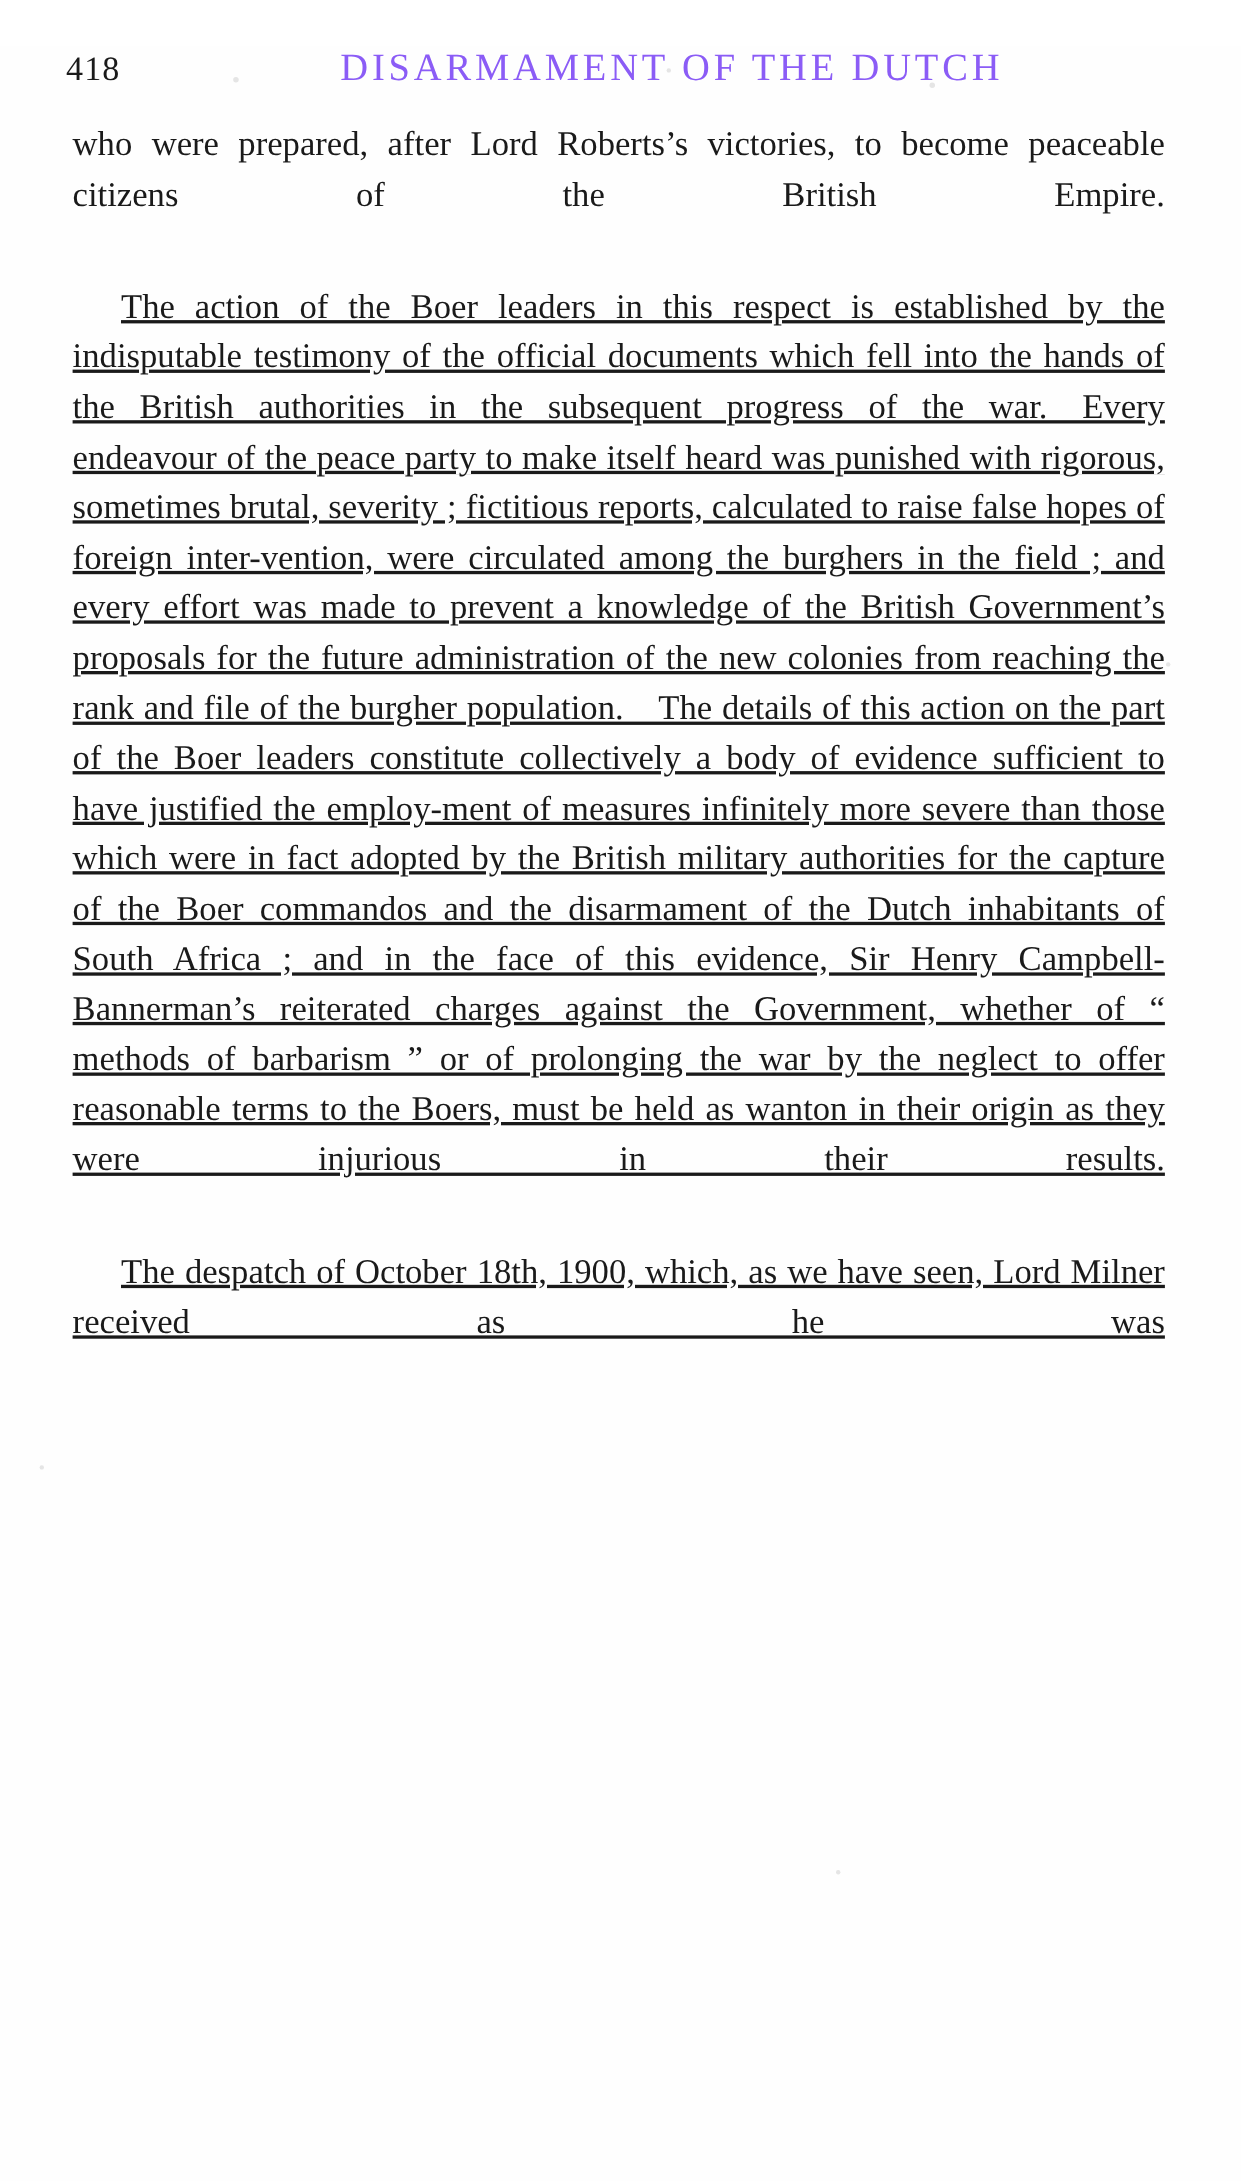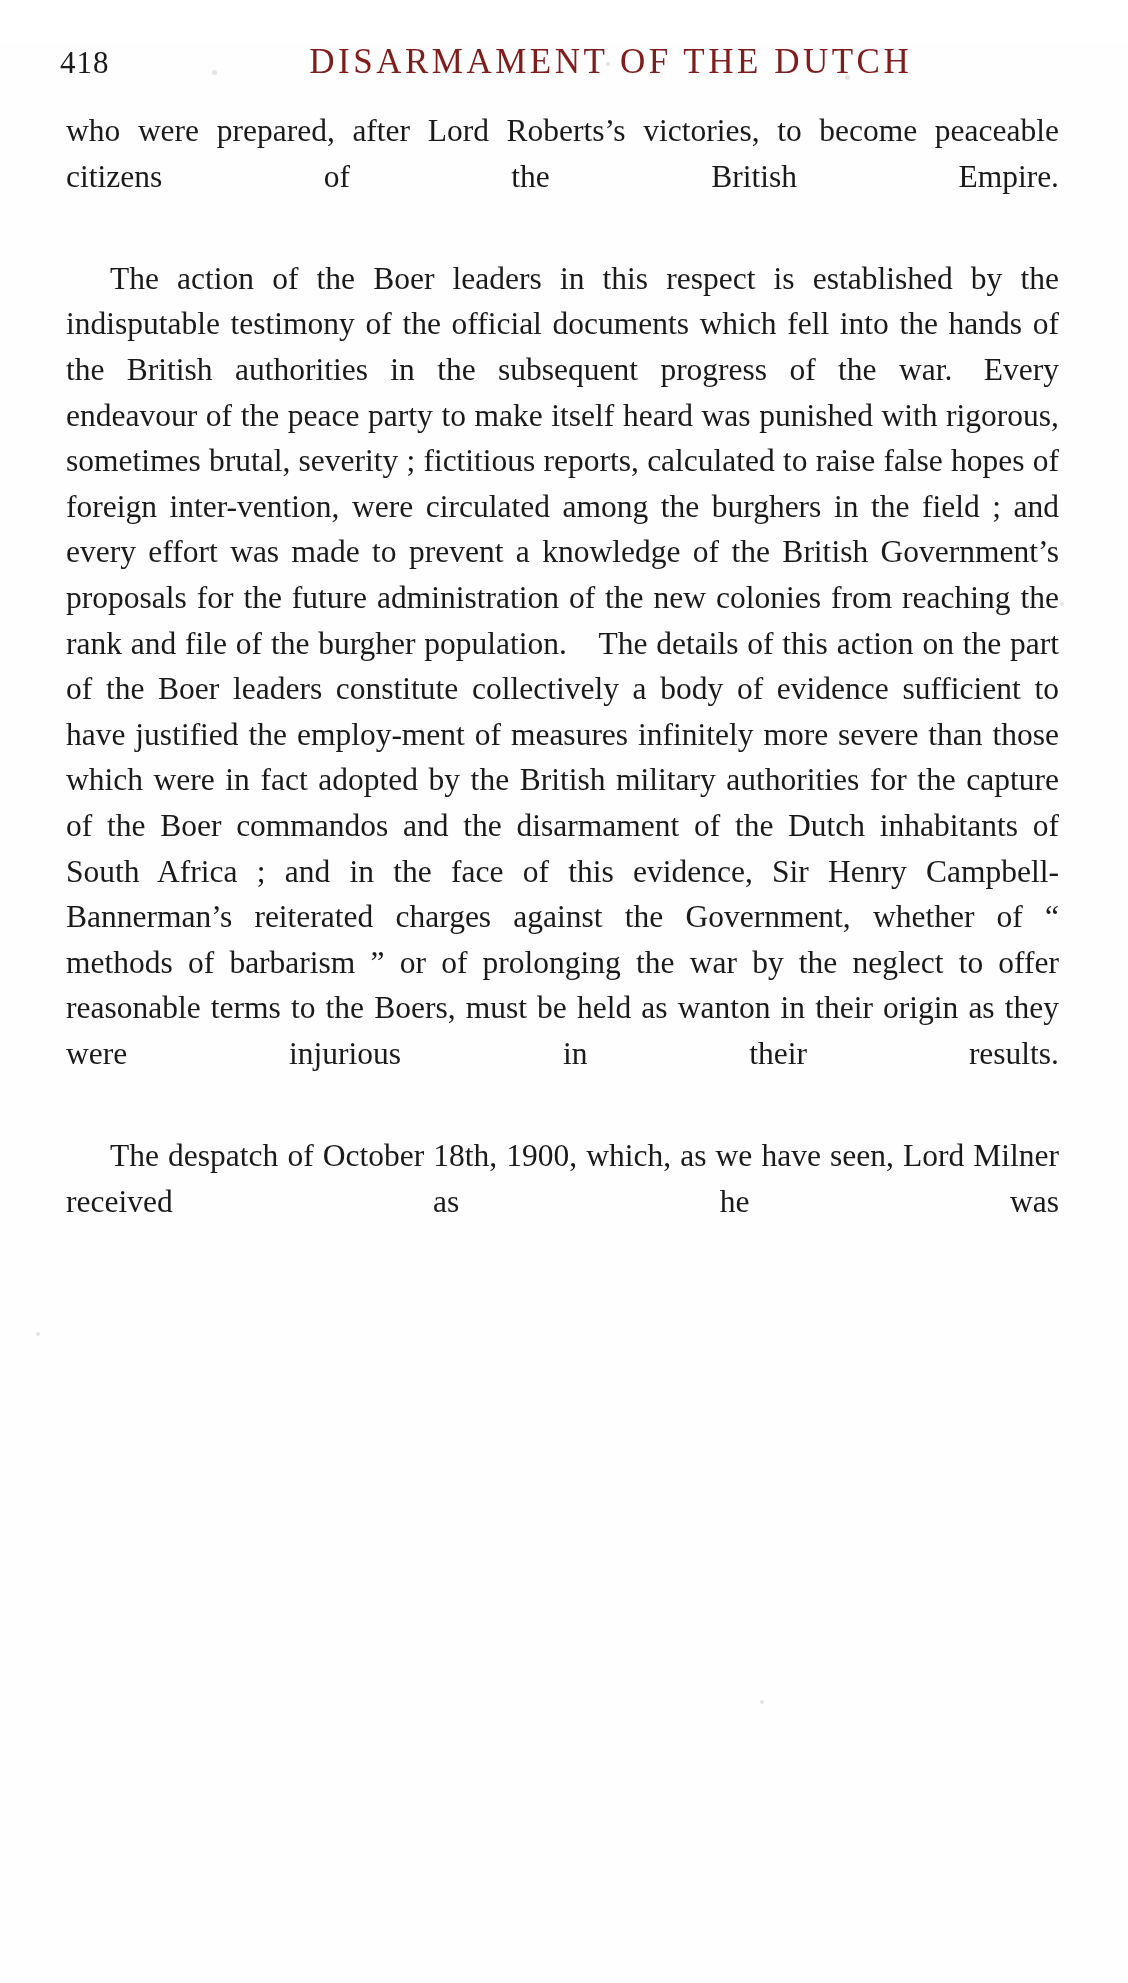--- a/index.html
+++ b/index.html
@@ -44,7 +44,7 @@
     font-family: "Liberation Serif", serif;
     font-size: 35px;
     letter-spacing: 3.5px;
-    color: #7f1d1d;
+    color: #8b5cf6;
     white-space: nowrap;
     padding-right: 18px;
   }

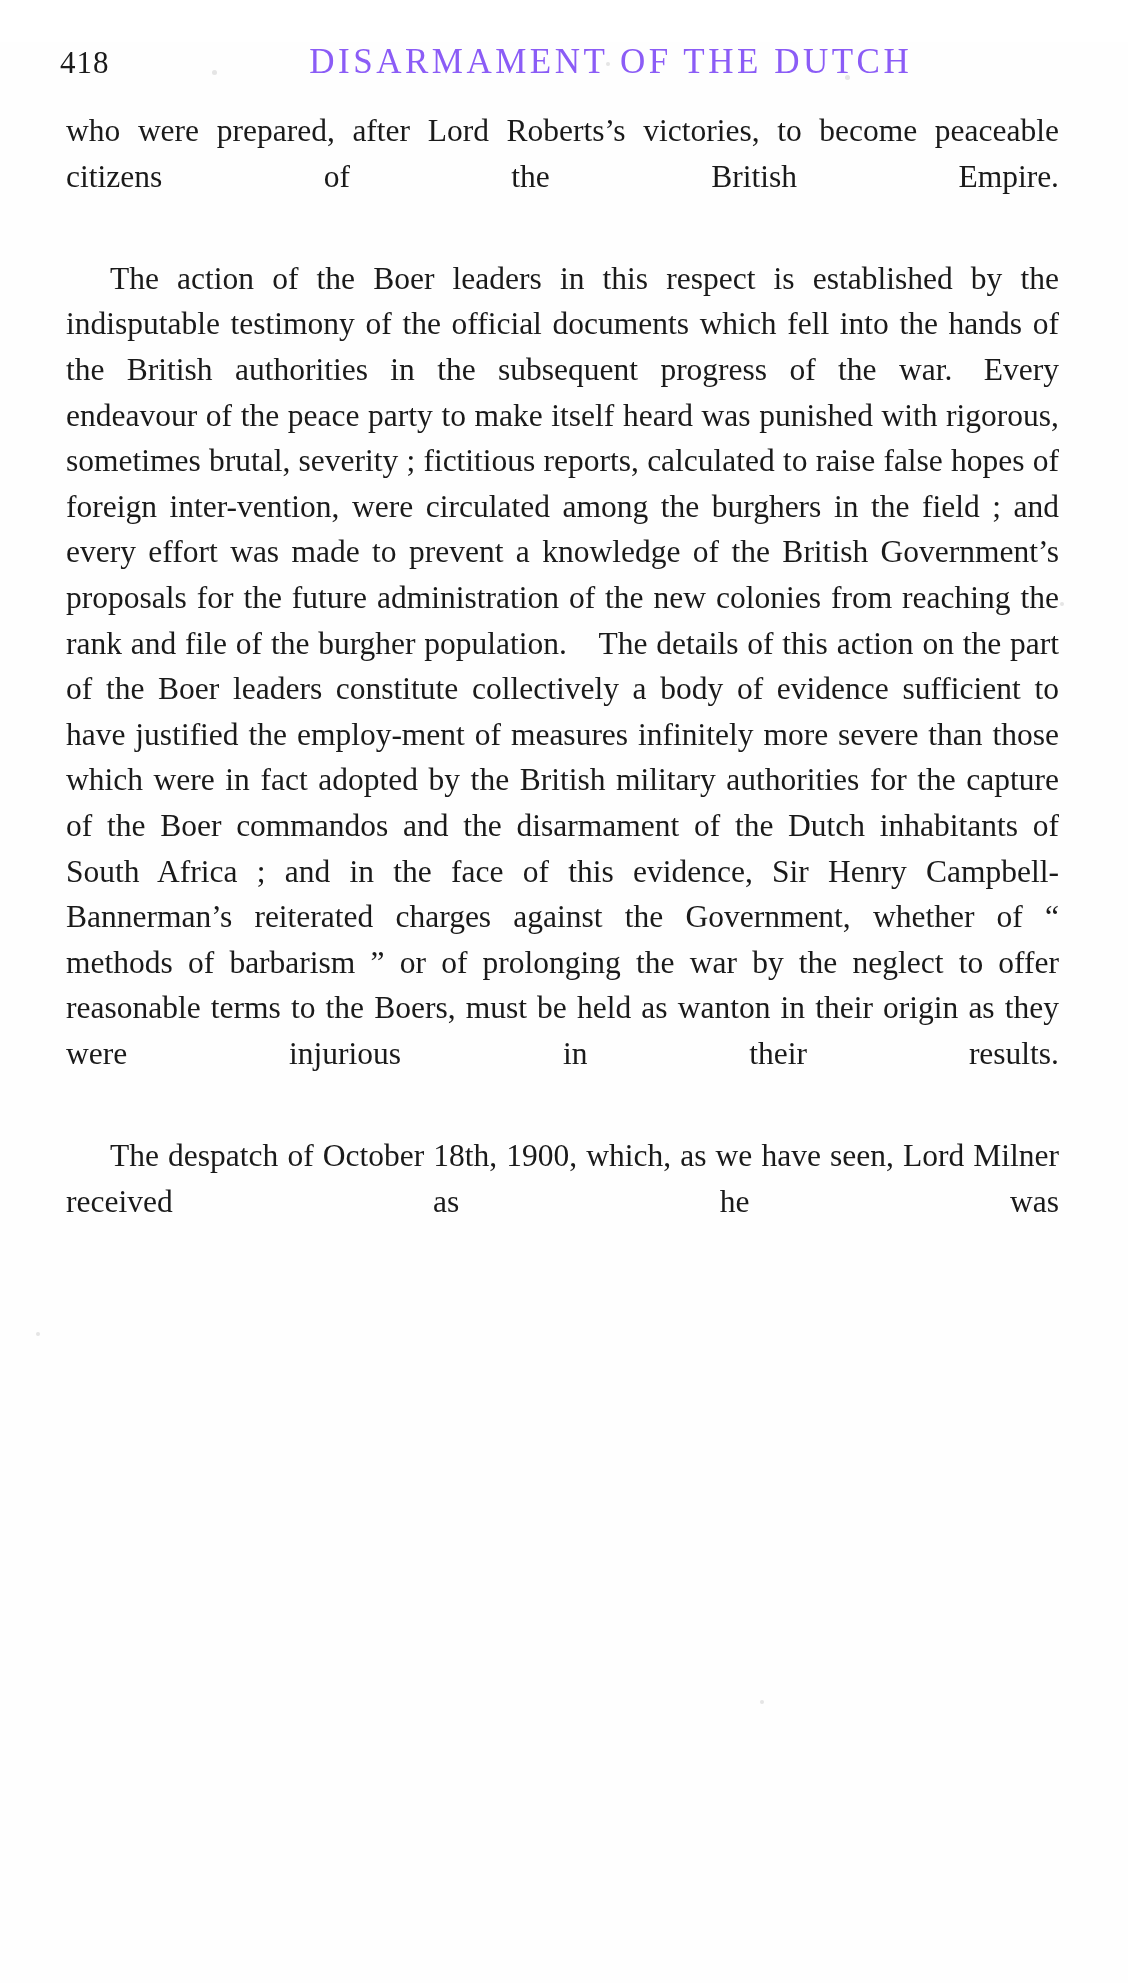--- a/index.html
+++ b/index.html
@@ -63,6 +63,7 @@
   }
   p.para.indent {
     text-indent: 44px;
+    text-decoration: underline;
   }
   p.para + p.para {
     margin-top: 0;

